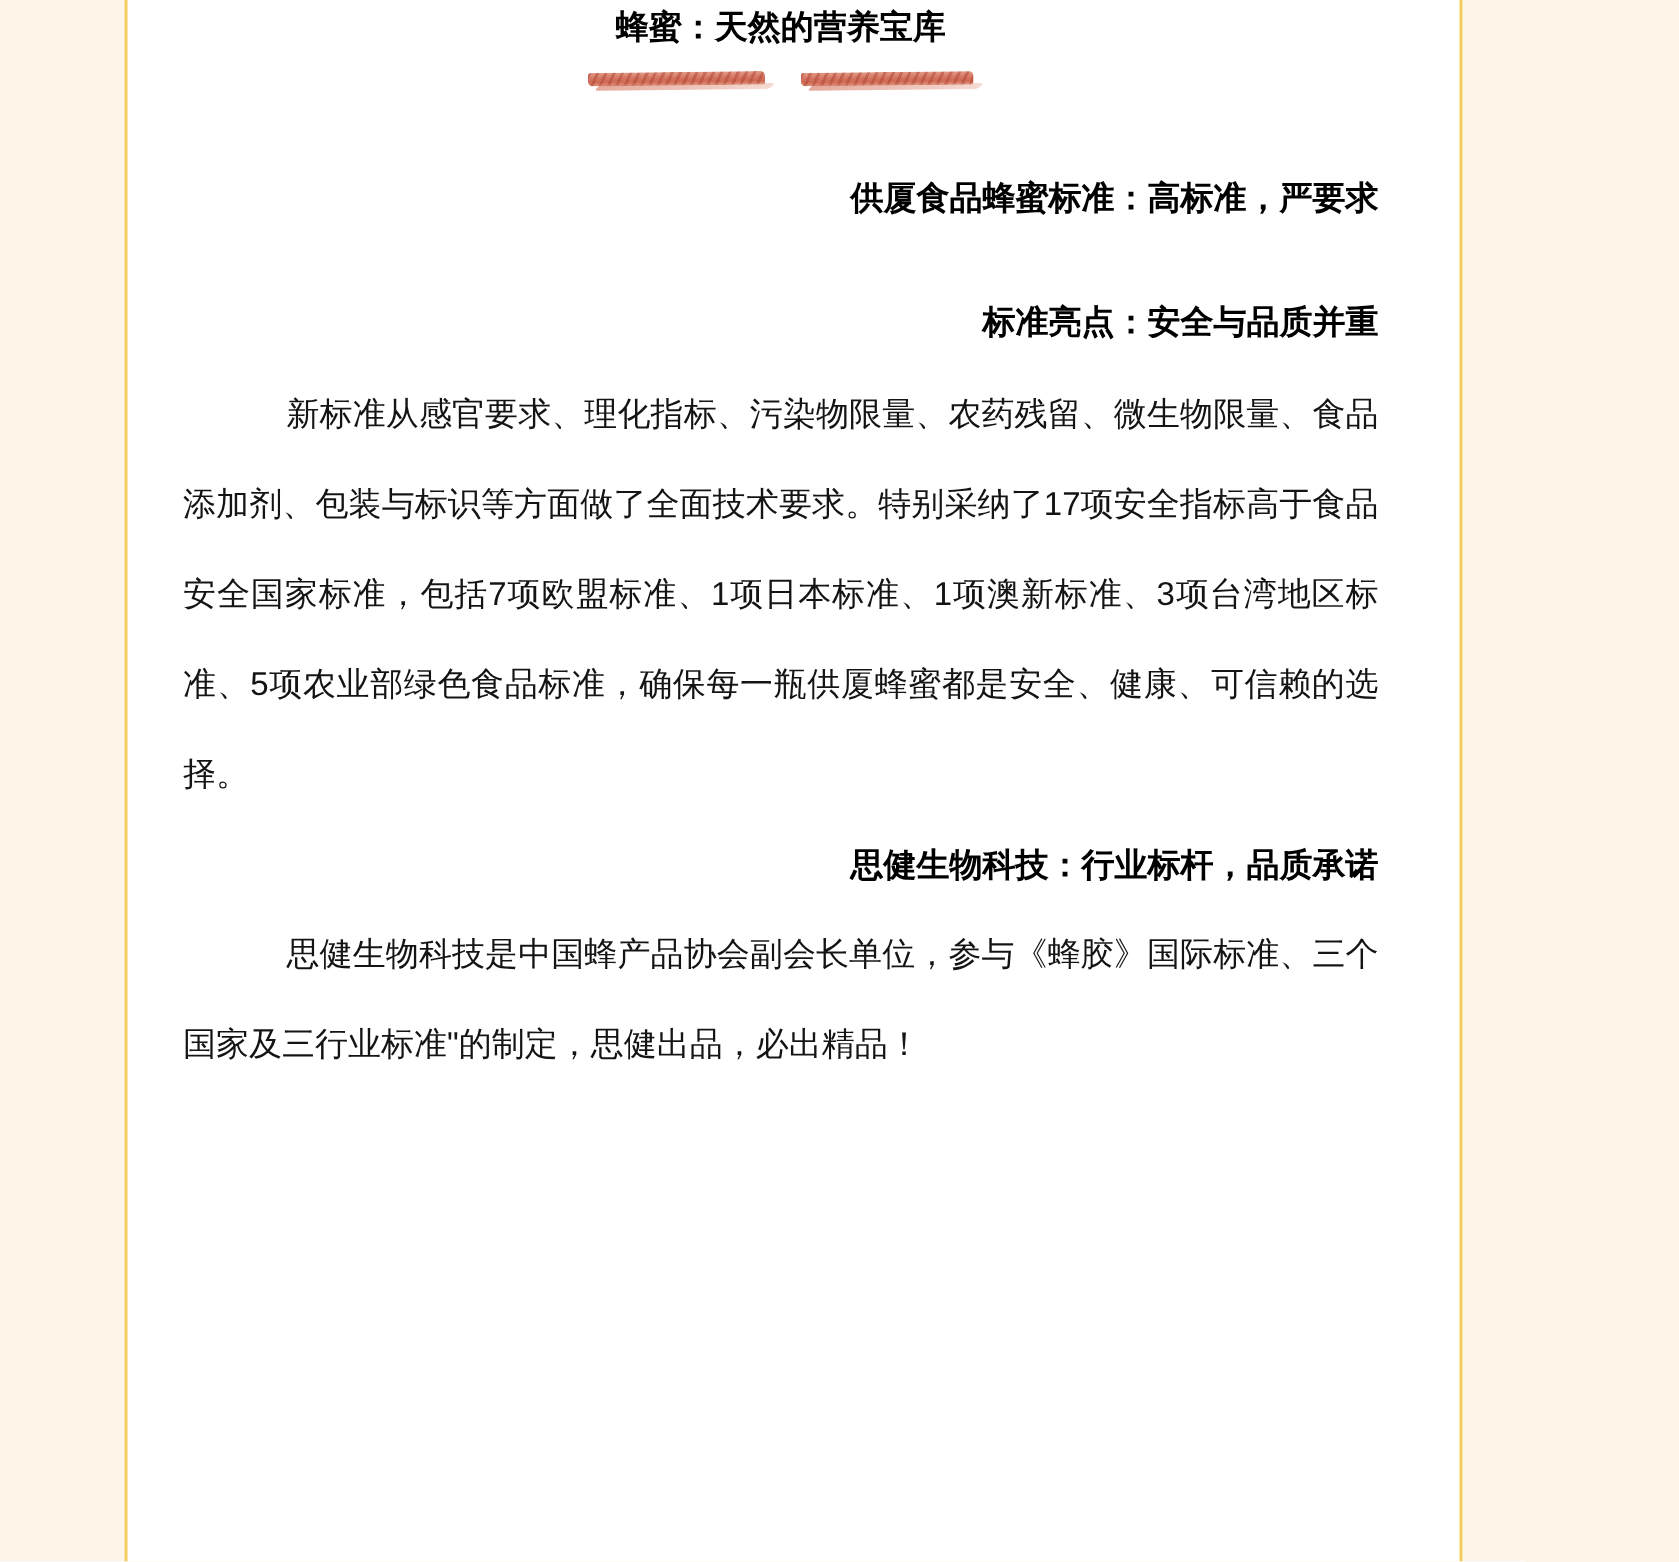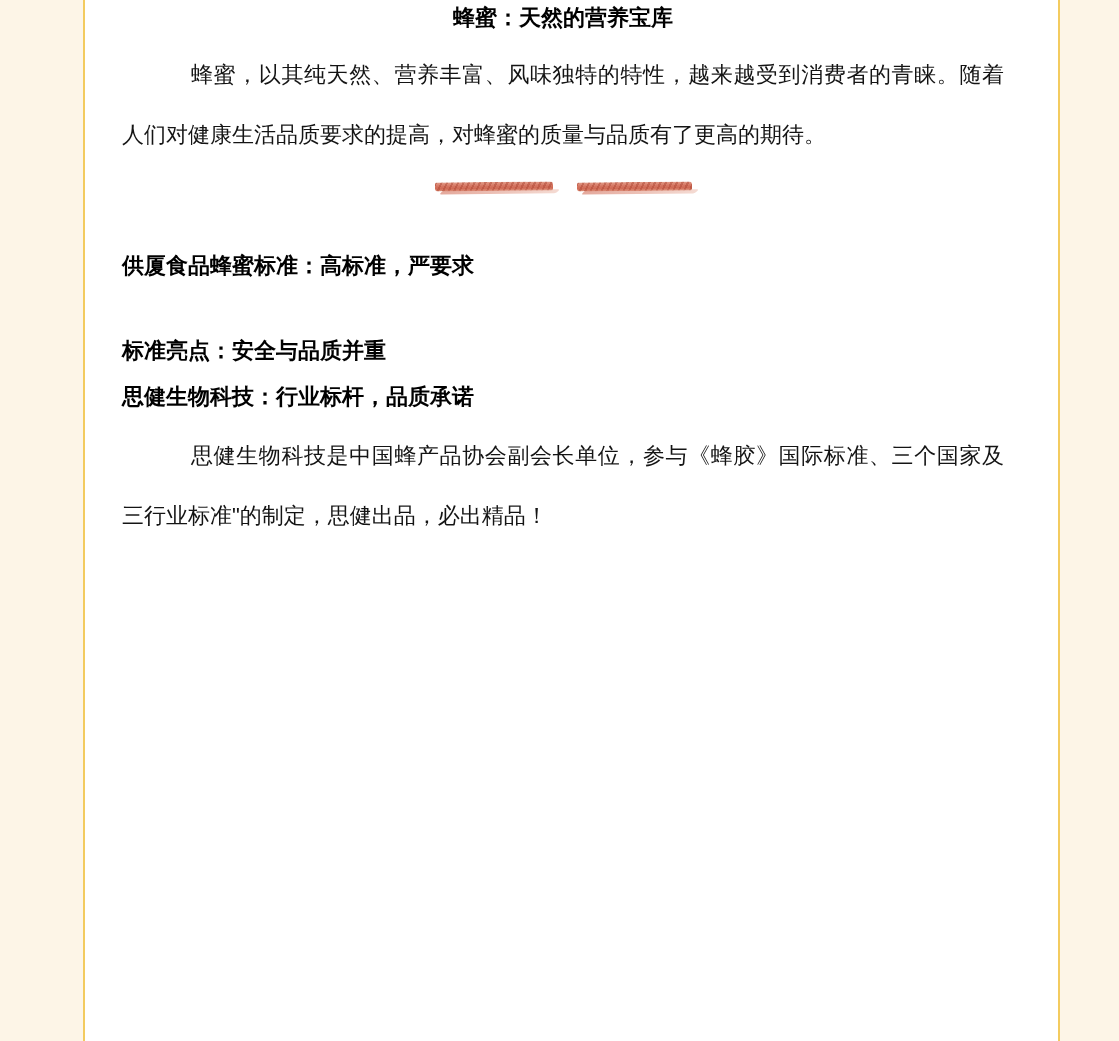--- a/index.html
+++ b/index.html
@@ -19,7 +19,7 @@
   }
   .panel{
     margin-left:83px;
-    width:977px;
+    width:892px;
     height:1041px;
     background:var(--panel-bg);
     border-left:2px solid var(--border-gold);

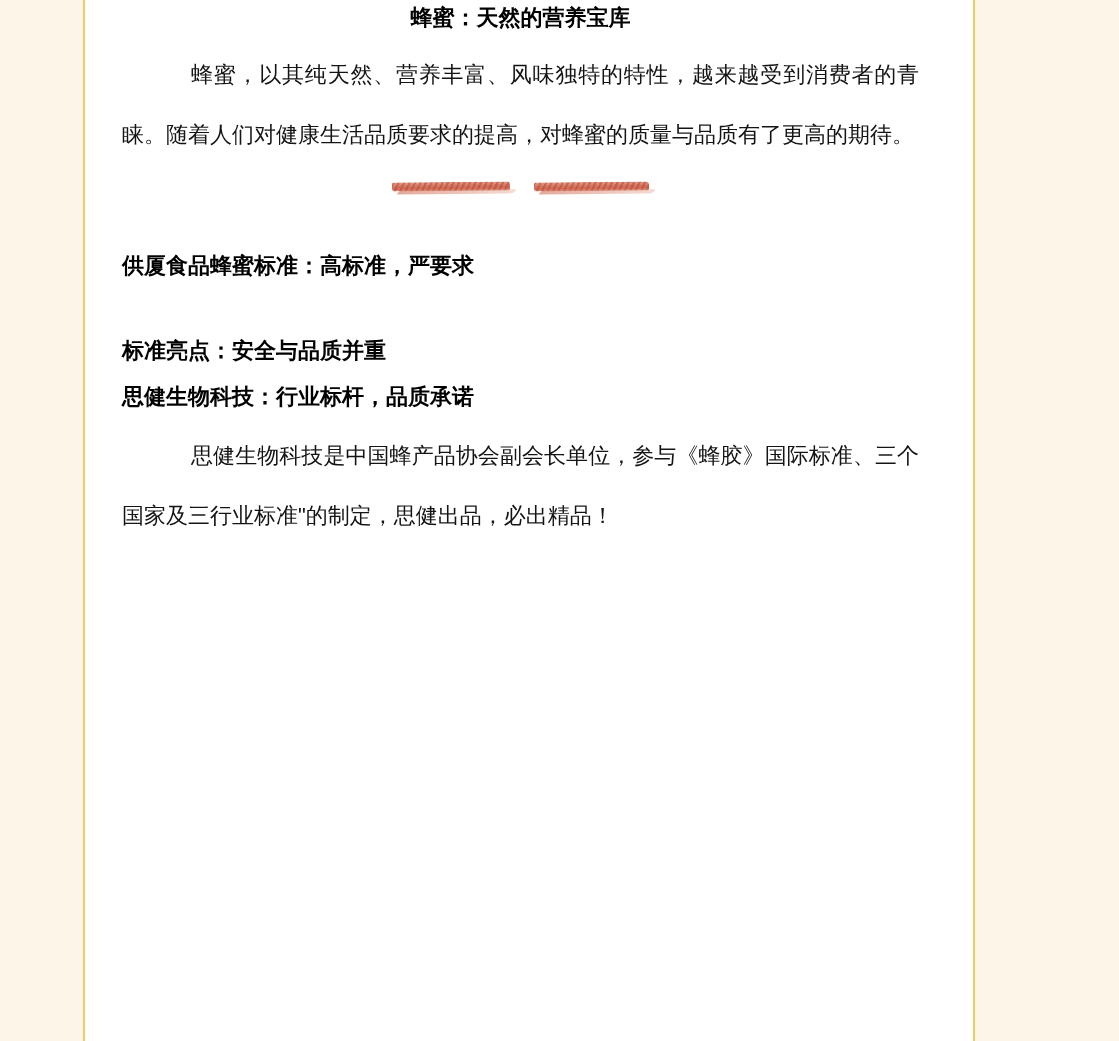--- a/index.html
+++ b/index.html
@@ -97,7 +97,6 @@
 
   <h1 class="title">蜂蜜：天然的营养宝库</h1>
 
-  <p class="para p1">蜂蜜，以其纯天然、营养丰富、风味独特的特性，越来越受到消费者的青睐。随着人们对健康生活品质要求的提高，对蜂蜜的质量与品质有了更高的期待。</p>
 
   <div class="divider">
     <span class="stroke s1"></span>

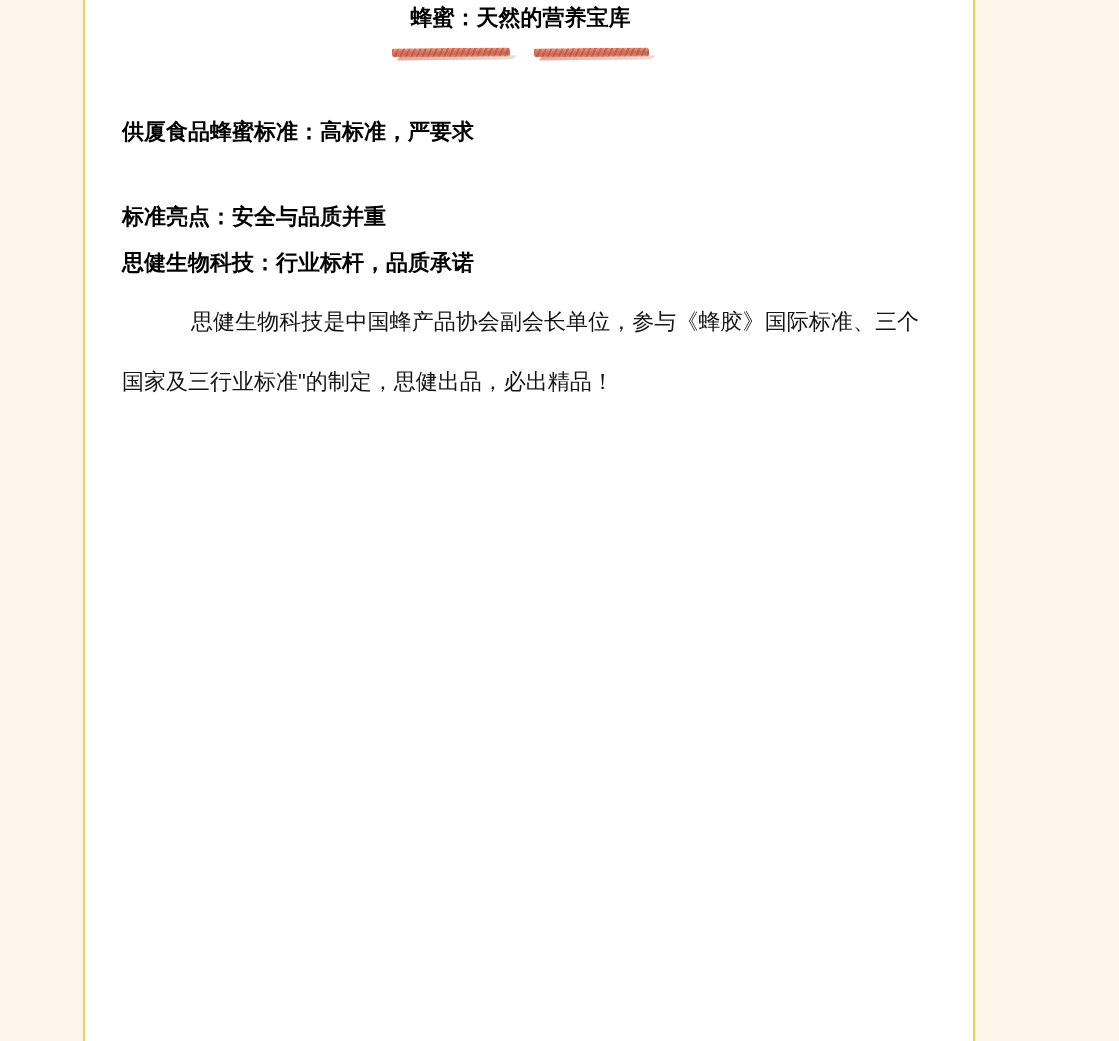--- a/index.html
+++ b/index.html
@@ -39,7 +39,7 @@
     font-size:22px;
     line-height:31px;
     font-weight:bold;
-    text-align:left;
+    text-align:right;
     color:var(--text-heading);
   }
   .h2{margin-top:55px;}

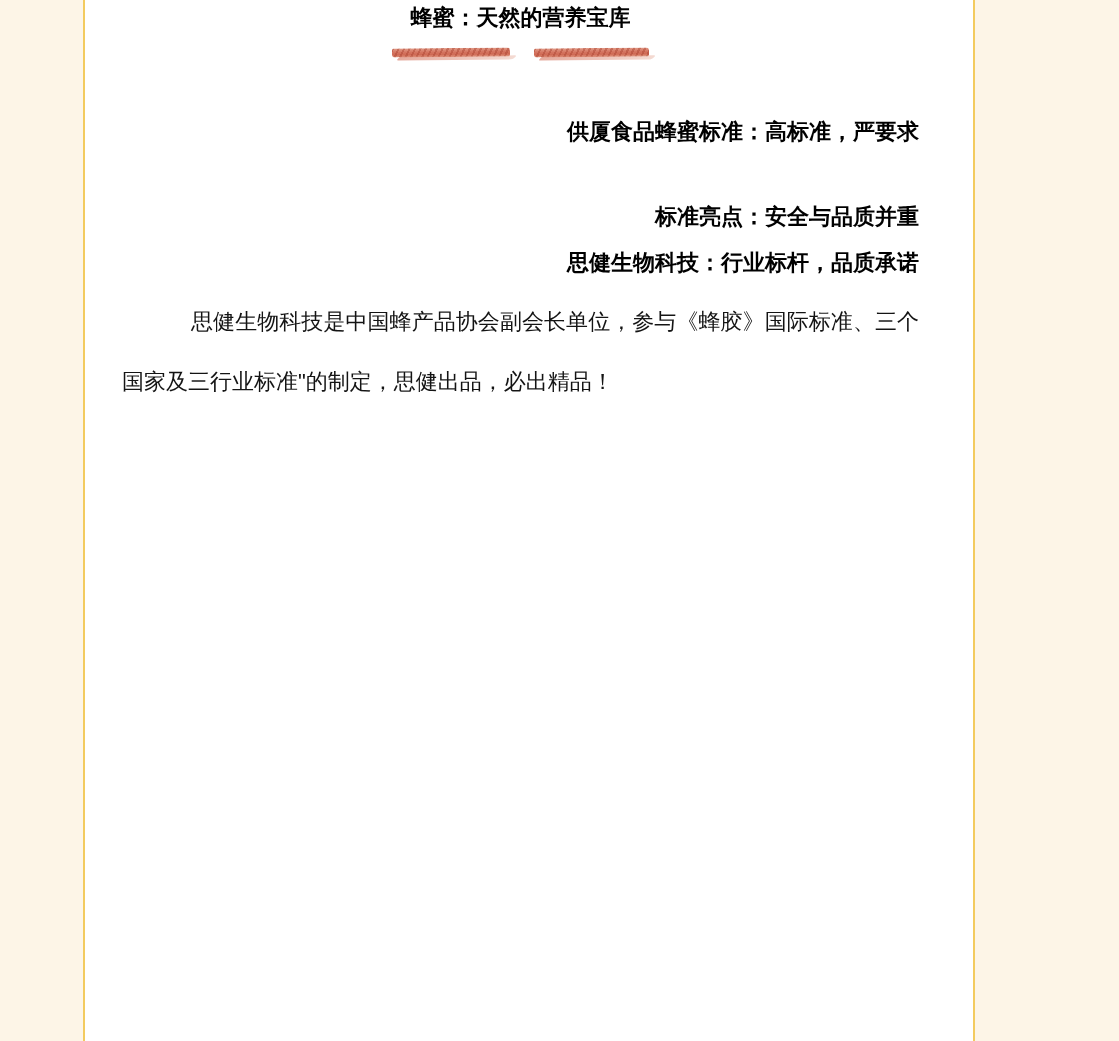--- a/index.html
+++ b/index.html
@@ -43,7 +43,7 @@
     color:var(--text-heading);
   }
   .h2{margin-top:55px;}
-  .h3{margin-top:54px;}
+  .h3{margin-top:54px;font-family:Liberation Mono, monospace;}
   .h4{margin-top:15px;font-family:Liberation Serif, serif;}
   .para{
     font-size:22px;

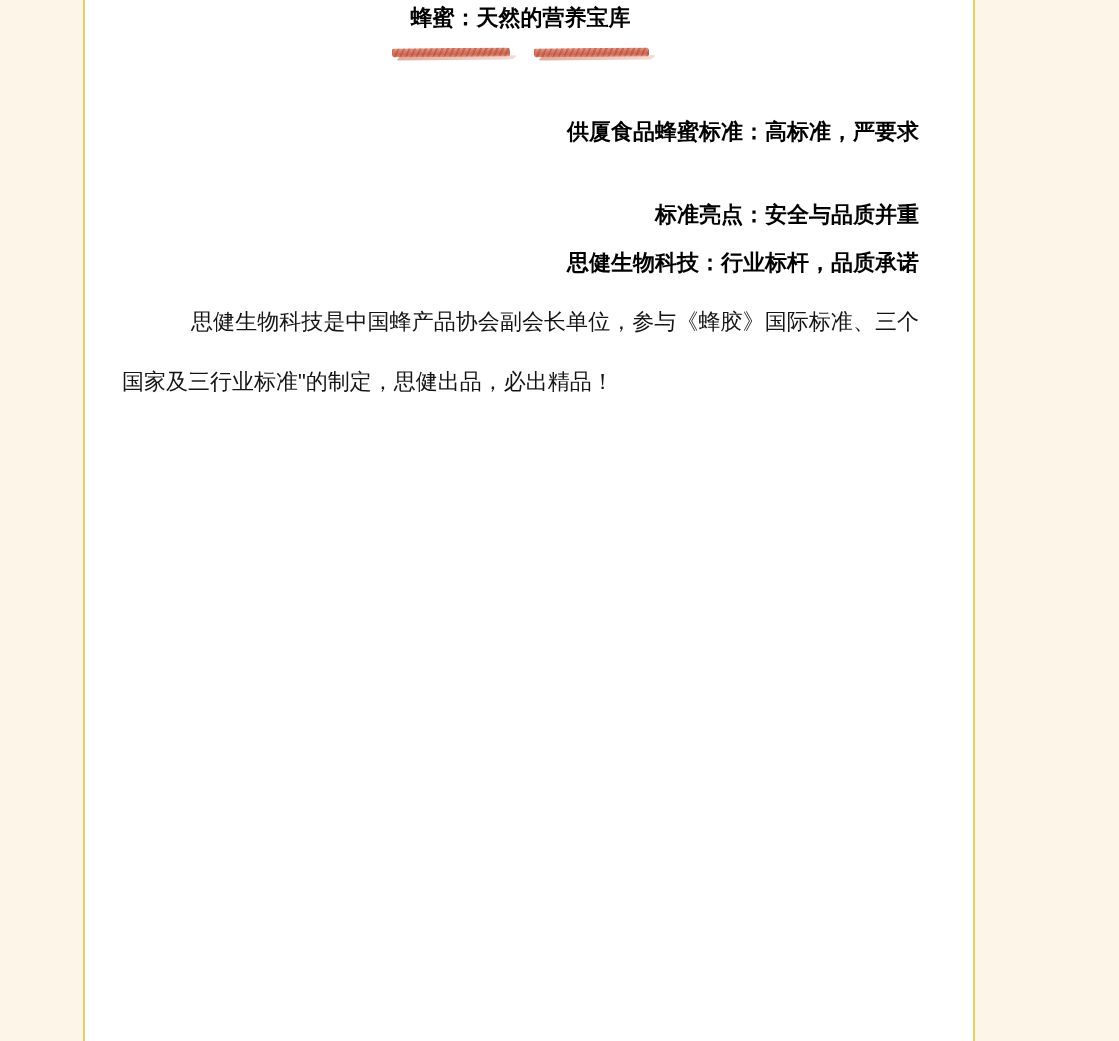--- a/index.html
+++ b/index.html
@@ -108,6 +108,7 @@
 
   <h2 class="heading h3">标准亮点：安全与品质并重</h2>
 
+  <p class="para p3">新标准从感官要求、理化指标、污染物限量、农药残留、微生物限量、食品添加剂、包装与标识等方面做了全面技术要求。特别采纳了17项安全指标高于食品安全国家标准，包括7项欧盟标准、1项日本标准、1项澳新标准、3项台湾地区标准、5项农业部绿色食品标准，确保每一瓶供厦蜂蜜都是安全、健康、可信赖的选择。</p>
 
   <h2 class="heading h4">思健生物科技：行业标杆，品质承诺</h2>
 

